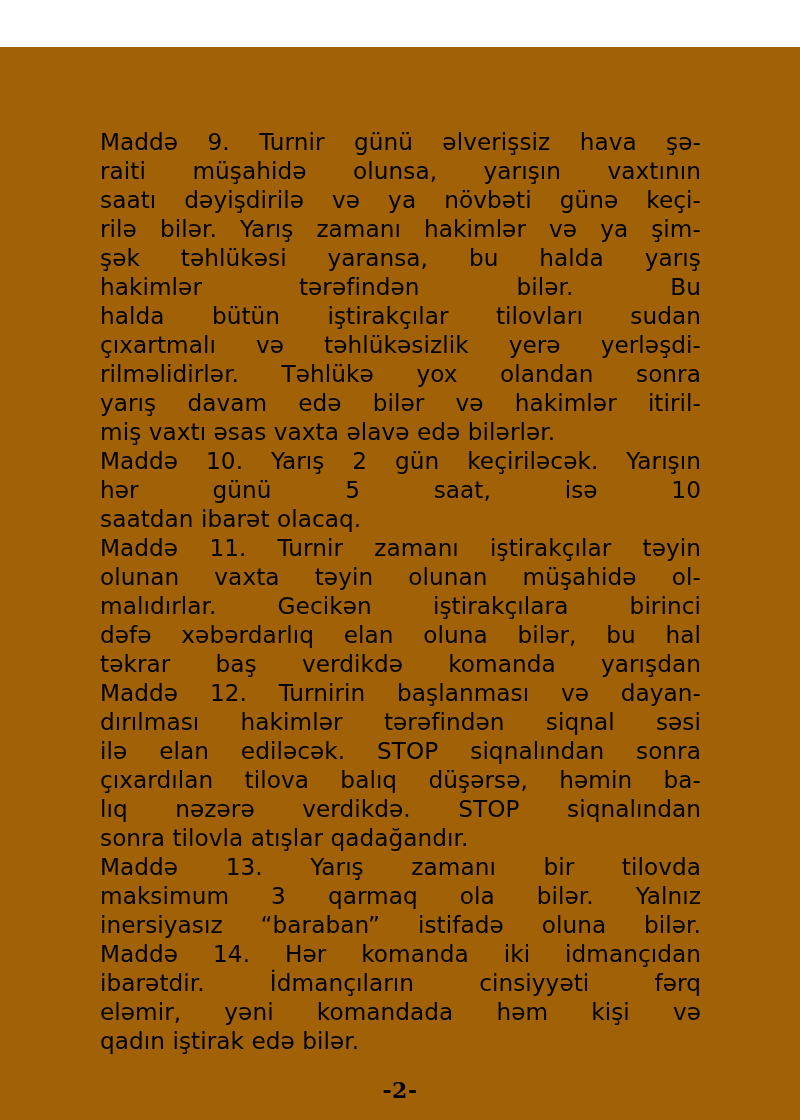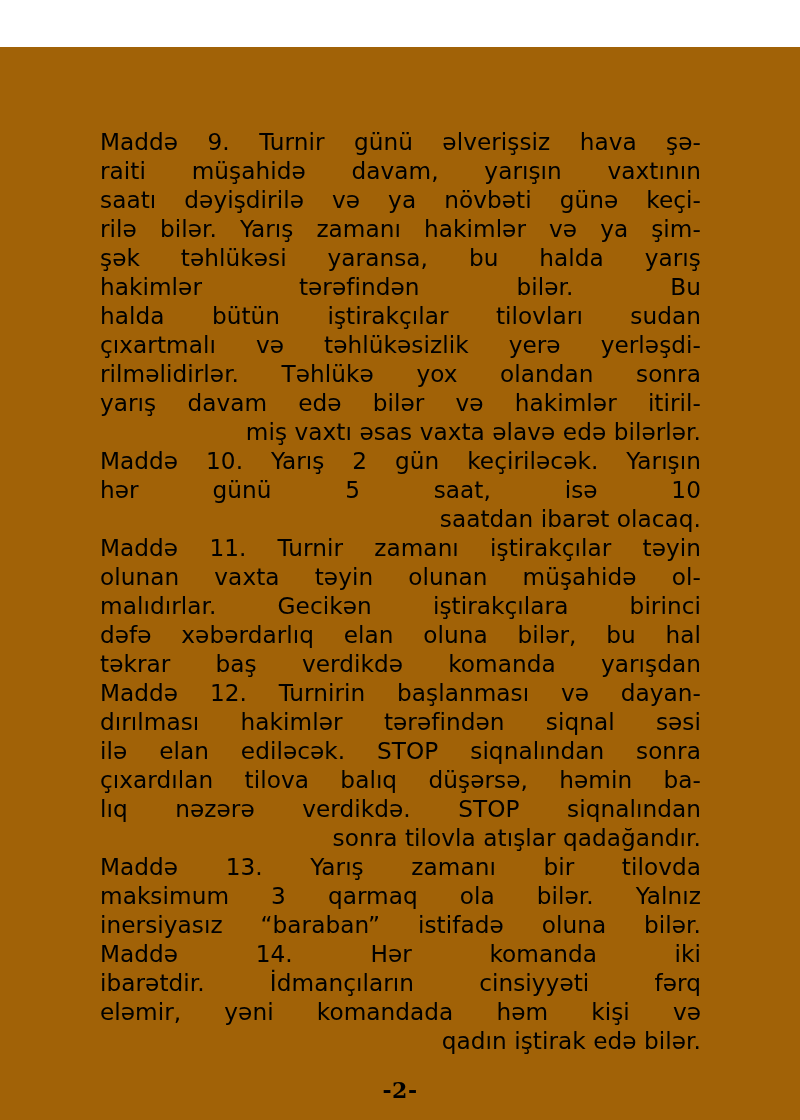--- a/index.html
+++ b/index.html
@@ -74,7 +74,7 @@
 
   <div class="text-block">
       <div class="ln just"><span class="w">Maddə</span><span class="w">9.</span><span class="w">Turnir</span><span class="w">günü</span><span class="w">əlverişsiz</span><span class="w">hava</span><span class="w">şə-</span></div>
-      <div class="ln just"><span class="w">raiti</span><span class="w">müşahidə</span><span class="w">davam,</span><span class="w">yarışın</span><span class="w">vaxtının</span></div>
+      <div class="ln just"><span class="w">raiti</span><span class="w">müşahidə</span><span class="w">olunsa,</span><span class="w">yarışın</span><span class="w">vaxtının</span></div>
       <div class="ln just"><span class="w">saatı</span><span class="w">dəyişdirilə</span><span class="w">və</span><span class="w">ya</span><span class="w">növbəti</span><span class="w">günə</span><span class="w">keçi-</span></div>
       <div class="ln just"><span class="w">rilə</span><span class="w">bilər.</span><span class="w">Yarış</span><span class="w">zamanı</span><span class="w">hakimlər</span><span class="w">və</span><span class="w">ya</span><span class="w">şim-</span></div>
       <div class="ln just"><span class="w">şək</span><span class="w">təhlükəsi</span><span class="w">yaransa,</span><span class="w">bu</span><span class="w">halda</span><span class="w">yarış</span></div>

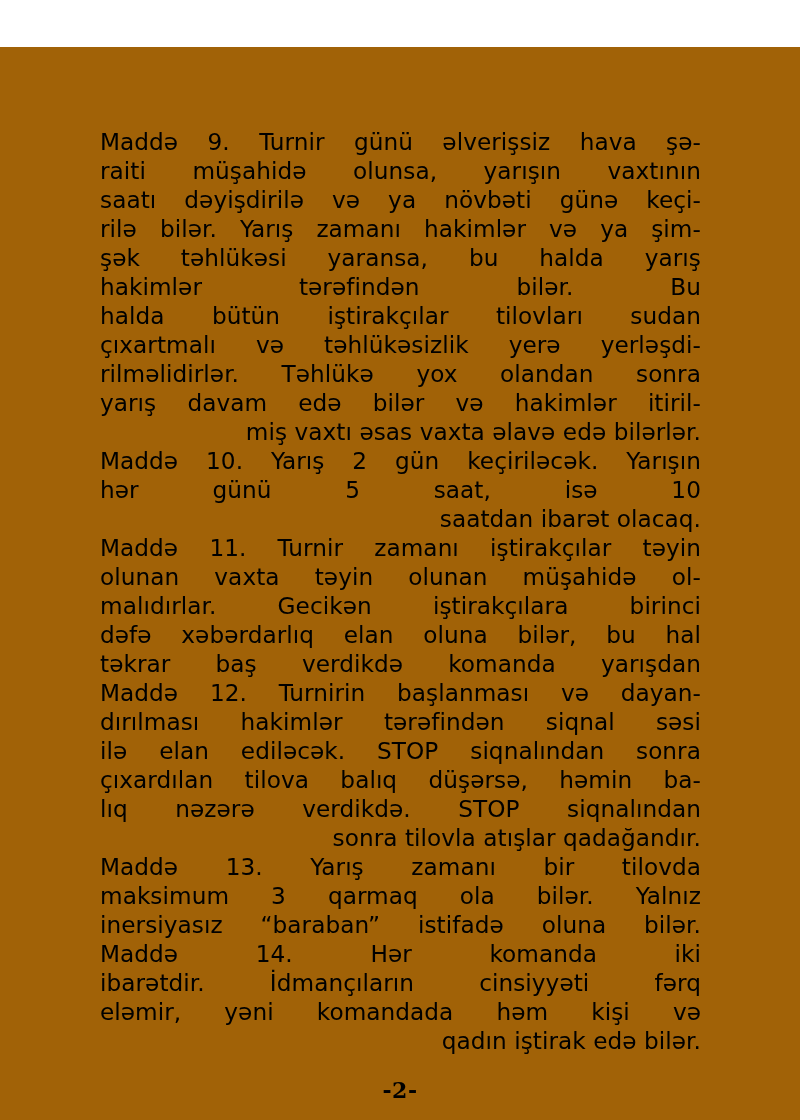--- a/index.html
+++ b/index.html
@@ -52,7 +52,7 @@
   
   .ln.flush {
     display: block;
-    text-align: right;
+    text-align: left;
   }
   .page-number {
     position: absolute;

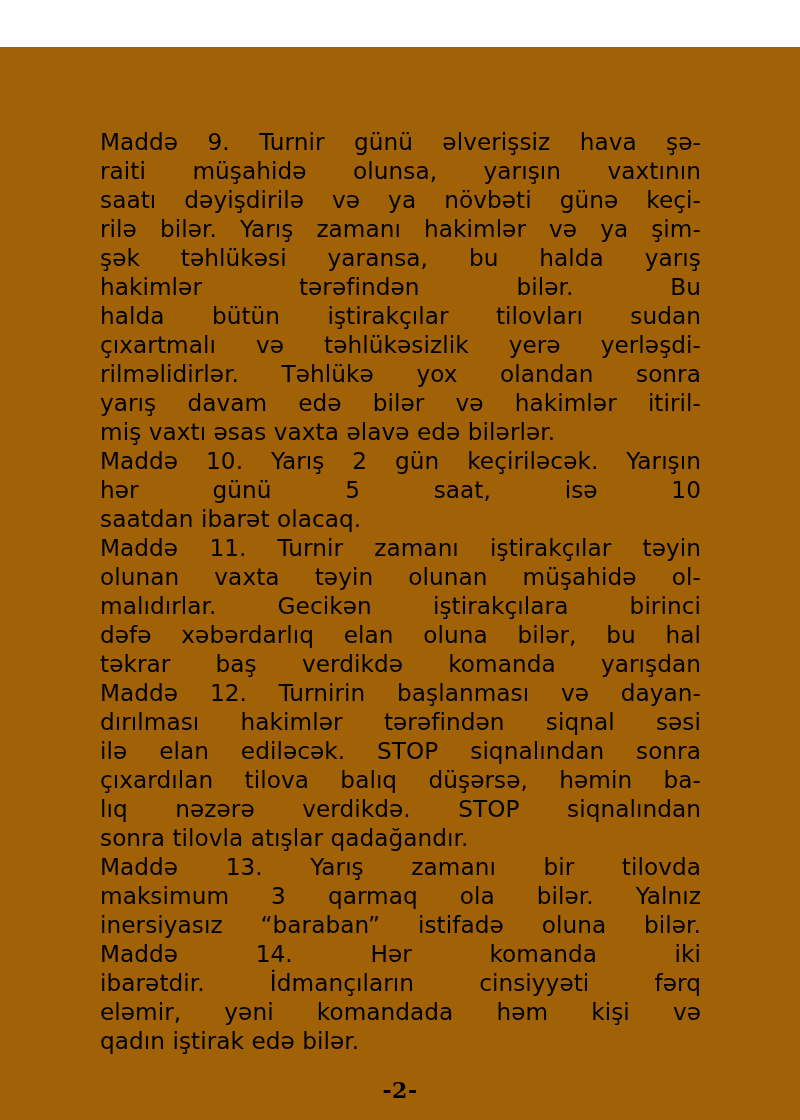--- a/index.html
+++ b/index.html
@@ -101,7 +101,7 @@
       <div class="ln just"><span class="w">Maddə</span><span class="w">13.</span><span class="w">Yarış</span><span class="w">zamanı</span><span class="w">bir</span><span class="w">tilovda</span></div>
       <div class="ln just"><span class="w">maksimum</span><span class="w">3</span><span class="w">qarmaq</span><span class="w">ola</span><span class="w">bilər.</span><span class="w">Yalnız</span></div>
       <div class="ln just"><span class="w">inersiyasız</span><span class="w">“baraban”</span><span class="w">istifadə</span><span class="w">oluna</span><span class="w">bilər.</span></div>
-      <div class="ln just"><span class="w">Maddə</span><span class="w">14.</span><span class="w">Hər</span><span class="w">komanda</span><span class="w">iki</span></div>
+      <div class="ln just"><span class="w">Maddə</span><span class="w">14.</span><span class="w">Hər</span><span class="w">komanda</span><span class="w">iki</span><span class="w">idmançıdan</span></div>
       <div class="ln just"><span class="w">ibarətdir.</span><span class="w">İdmançıların</span><span class="w">cinsiyyəti</span><span class="w">fərq</span></div>
       <div class="ln just"><span class="w">eləmir,</span><span class="w">yəni</span><span class="w">komandada</span><span class="w">həm</span><span class="w">kişi</span><span class="w">və</span></div>
       <div class="ln flush">qadın iştirak edə bilər.</div>

